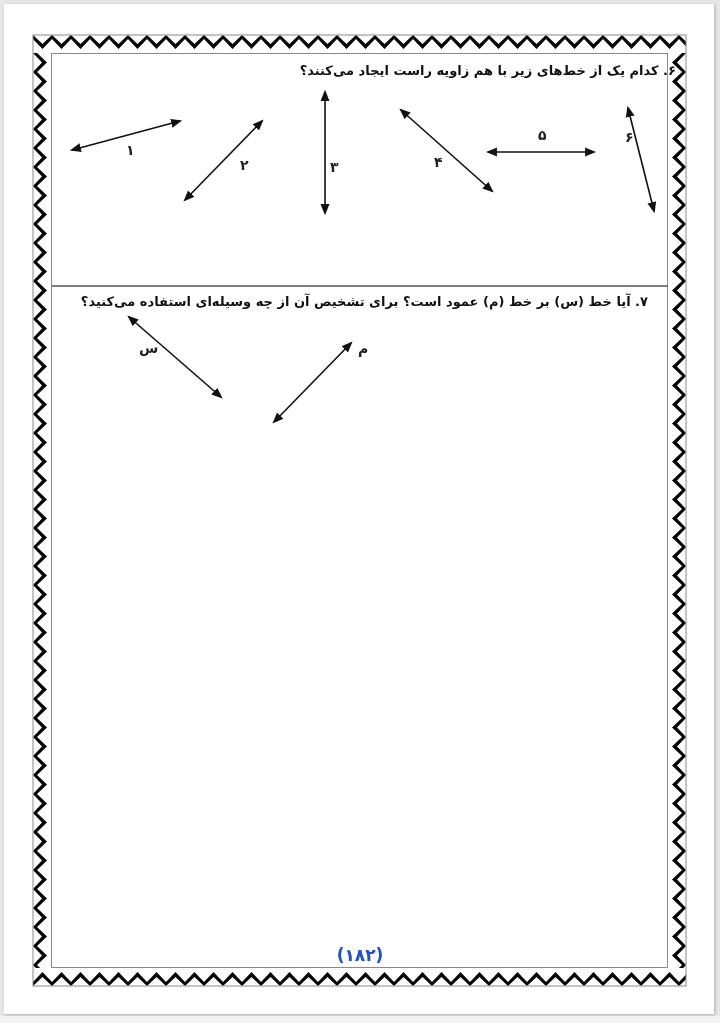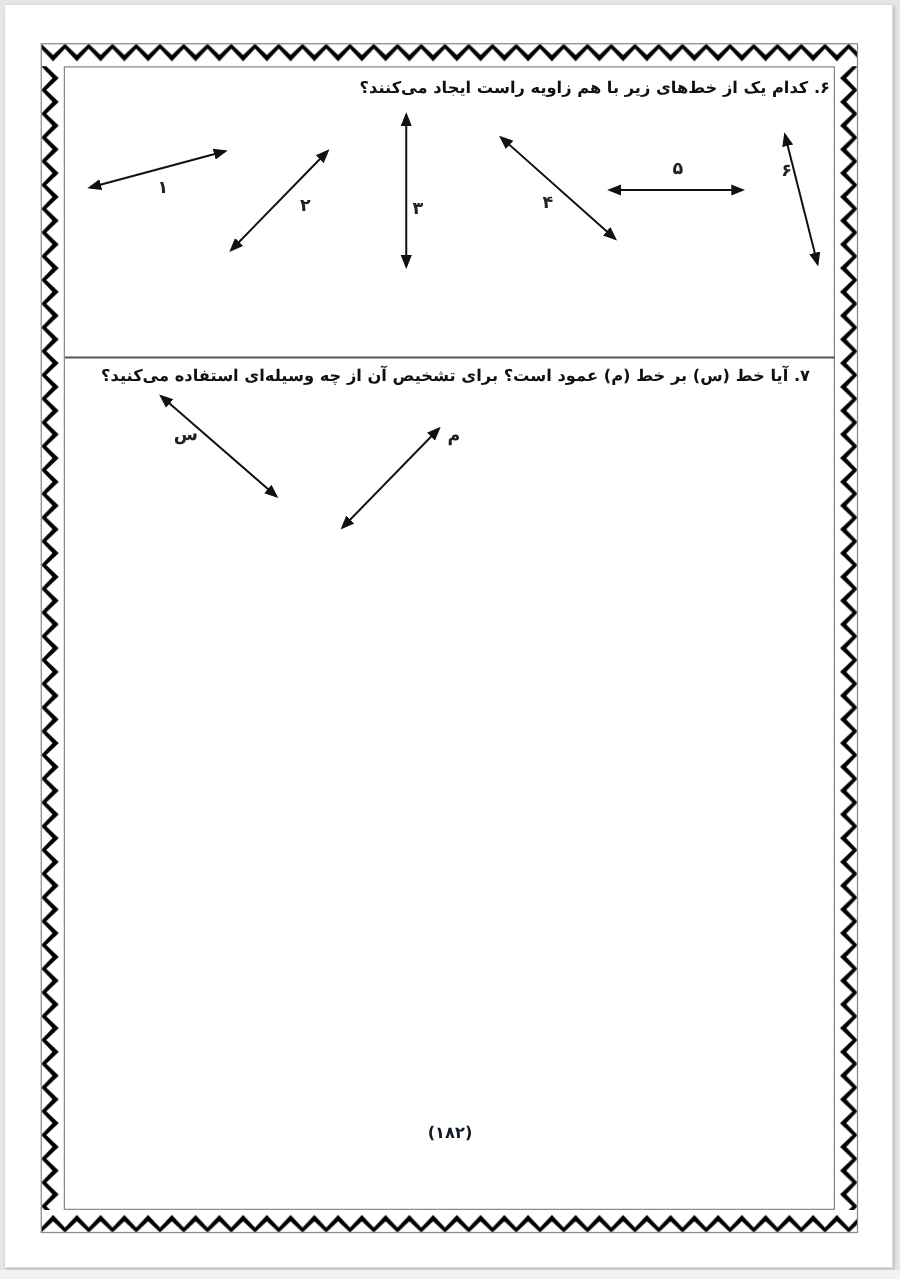--- a/index.html
+++ b/index.html
@@ -65,7 +65,7 @@
   </g>
 </svg>
 
-<div class="q" style="right:56px; top:63px;">۶. کدام یک از خط‌های زیر با هم زاویه راست ایجاد می‌کنند؟</div>
+<div class="q" style="right:44px; top:63px;">۶. کدام یک از خط‌های زیر با هم زاویه راست ایجاد می‌کنند؟</div>
 
 <div class="lbl" style="left:126px; top:142px;">۱</div>
 <div class="lbl" style="left:240px; top:157px;">۲</div>

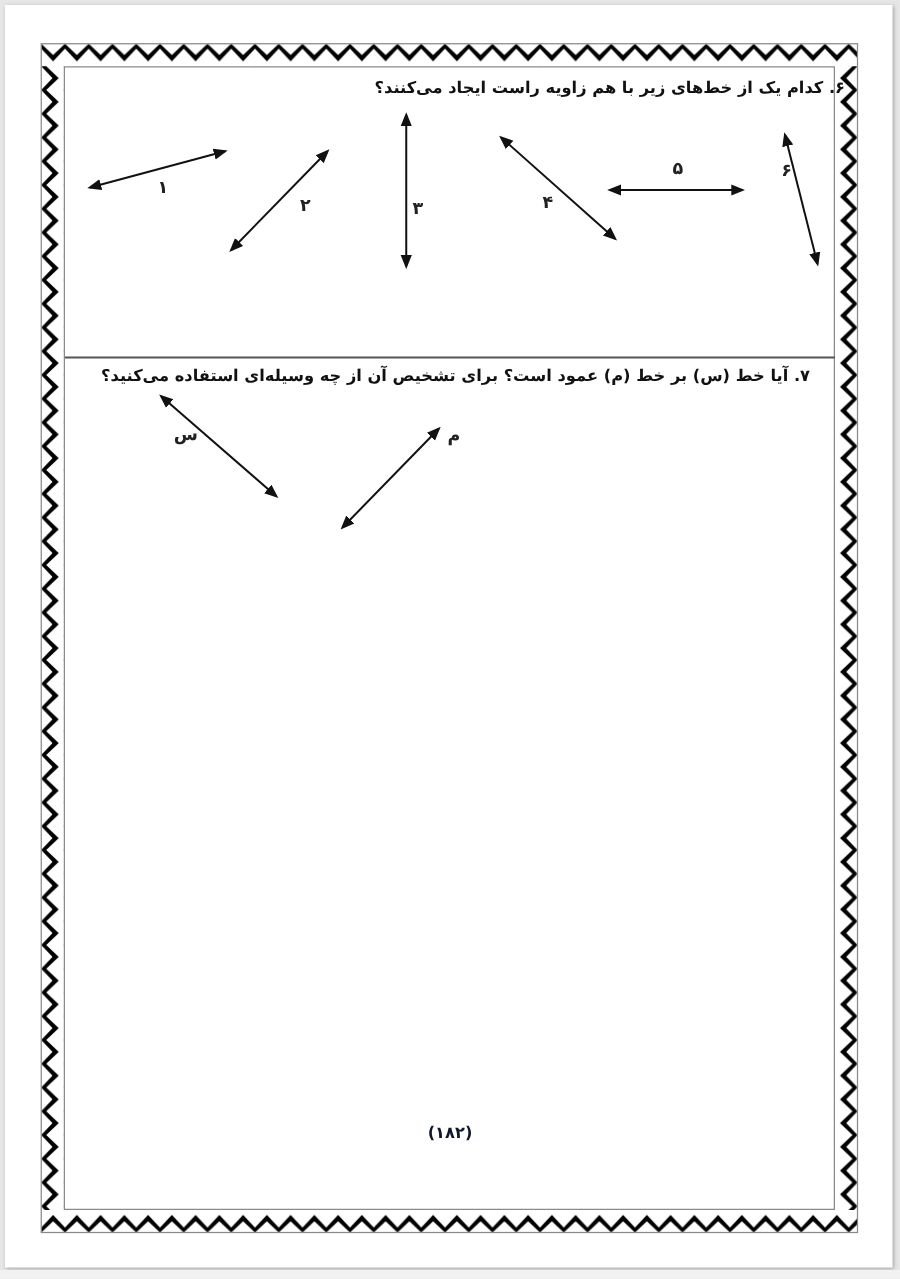--- a/index.html
+++ b/index.html
@@ -12,8 +12,8 @@
   .q { position:absolute; direction:rtl; text-align:right; font-weight:bold; color:#111; font-size:13px;
        white-space:nowrap; }
   .lbl { position:absolute; font-weight:bold; color:#222; font-size:14px; direction:rtl; }
-  .pageno { position:absolute; left:330px; top:899px; width:60px; text-align:center; font-weight:bold;
-            font-size:13px; color:#0f172a; direction:rtl; }
+  .pageno { position:absolute; left:330px; top:945px; width:60px; text-align:center; font-weight:bold;
+            font-size:17px; color:#1d4ed8; direction:rtl; }
 </style>
 </head>
 <body>

